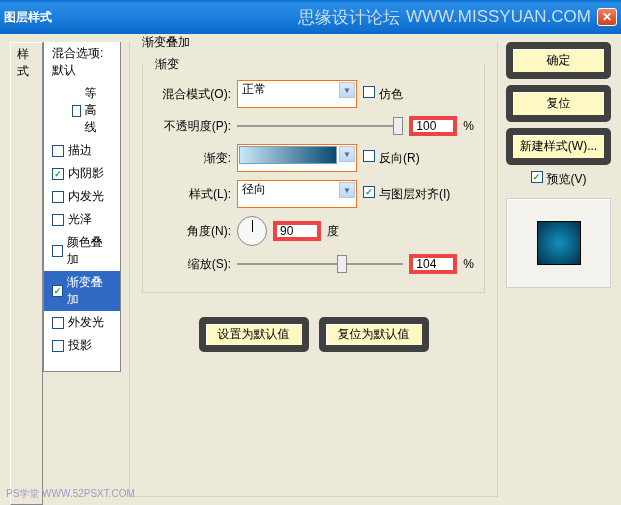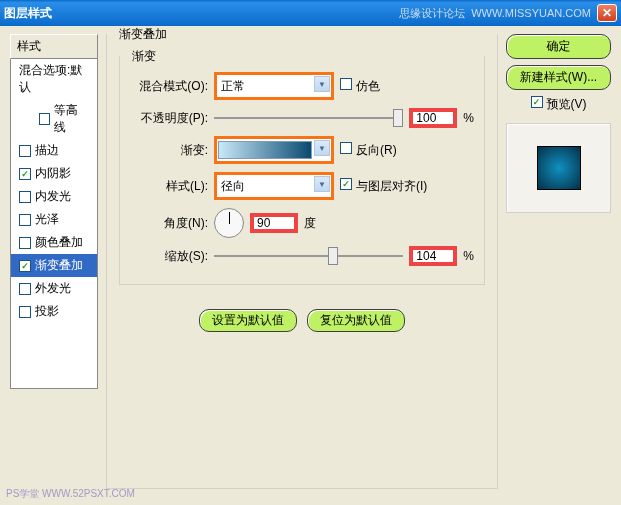--- a/index.html
+++ b/index.html
@@ -4,7 +4,7 @@
 <style>
 *{box-sizing:border-box;margin:0;padding:0;font-family:"Microsoft YaHei","SimSun",sans-serif;font-size:12px}
 body{background:#ece9d8;width:621px;height:505px;overflow:hidden}
-.titlebar{background:linear-gradient(to bottom,#0a6acb,#2a8ee8 10%,#0a6acb);height:26px;display:flex;align-items:center;padding:0 4px;color:#fff;font-weight:bold}
+.titlebar{background:linear-gradient(to bottom,#0a6acb,#2a8ee8 10%,#0a6acb);height:34px;display:flex;align-items:center;padding:0 4px;color:#fff;font-weight:bold}
 .titlebar .spacer{flex:1}
 .titlebar .watermark{font-size:11px;color:#cde;font-weight:normal;margin-right:6px}
 .close-btn{width:20px;height:18px;background:linear-gradient(#f08060,#d04020);border:1px solid #fff;border-radius:3px;display:flex;align-items:center;justify-content:center;color:#fff;font-weight:bold}

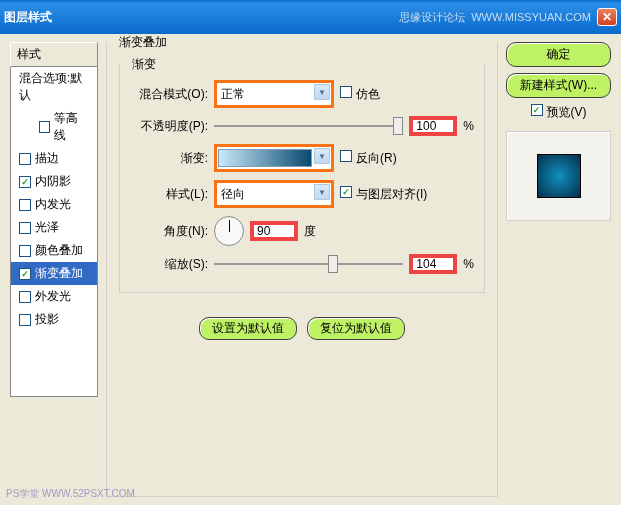--- a/index.html
+++ b/index.html
@@ -6,7 +6,7 @@
 body{background:#ece9d8;width:621px;height:505px;overflow:hidden}
 .titlebar{background:linear-gradient(to bottom,#0a6acb,#2a8ee8 10%,#0a6acb);height:34px;display:flex;align-items:center;padding:0 4px;color:#fff;font-weight:bold}
 .titlebar .spacer{flex:1}
-.titlebar .watermark{font-size:11px;color:#cde;font-weight:normal;margin-right:6px}
+.titlebar .watermark{font-size:17px;color:#cde;font-weight:normal;margin-right:6px}
 .close-btn{width:20px;height:18px;background:linear-gradient(#f08060,#d04020);border:1px solid #fff;border-radius:3px;display:flex;align-items:center;justify-content:center;color:#fff;font-weight:bold}
 .content{display:flex;padding:8px 10px;gap:8px;height:calc(100% - 26px)}
 .left-panel{width:88px;display:flex;flex-direction:column}

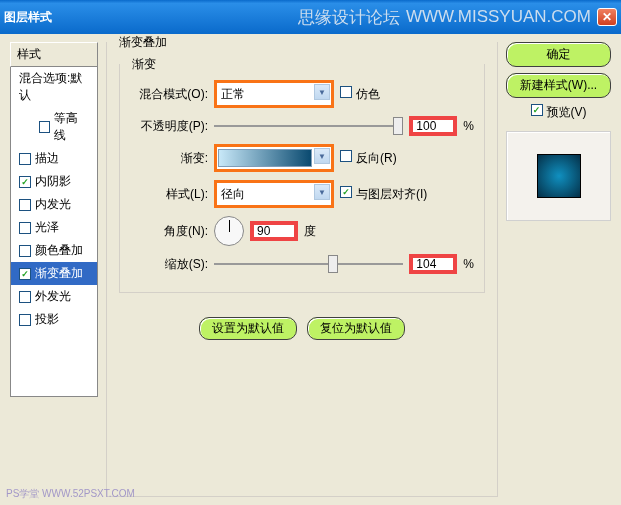--- a/index.html
+++ b/index.html
@@ -9,7 +9,7 @@
 .titlebar .watermark{font-size:17px;color:#cde;font-weight:normal;margin-right:6px}
 .close-btn{width:20px;height:18px;background:linear-gradient(#f08060,#d04020);border:1px solid #fff;border-radius:3px;display:flex;align-items:center;justify-content:center;color:#fff;font-weight:bold}
 .content{display:flex;padding:8px 10px;gap:8px;height:calc(100% - 26px)}
-.left-panel{width:88px;display:flex;flex-direction:column}
+.left-panel{width:111px;display:flex;}
 .panel-title{background:#ece9d8;border:1px solid #fff;border-right-color:#888;border-bottom-color:#888;padding:3px 6px}
 .style-list{border:1px solid #888;border-top:none;background:#fff;height:330px}
 .style-item{padding:3px 12px 3px 8px;display:flex;align-items:center;gap:4px;cursor:default}

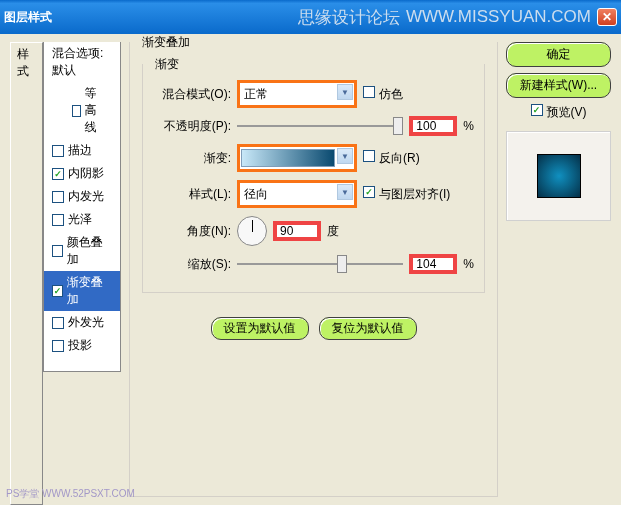--- a/index.html
+++ b/index.html
@@ -34,7 +34,7 @@
 .slider-thumb{position:absolute;width:10px;height:18px;background:#eee;border:1px solid #888;top:-8px}
 .dial{width:30px;height:30px;border:1px solid #888;border-radius:50%;background:#f8f8f8;position:relative}
 .dial-hand{position:absolute;width:1px;height:12px;background:#000;left:50%;top:3px;transform-origin:bottom}
-.btn{border:1px solid #404040;background:#bef264;padding:2px 12px;border-radius:10px;box-shadow:inset 1px 1px 0 #fff}
+.btn{border:7px solid #404040;background:#fef9c3;padding:2px 12px;border-radius:5px;box-shadow:inset 1px 1px 0 #fff}
 .btn-row{display:flex;gap:10px;justify-content:center;margin-top:24px}
 .right-panel{width:105px;display:flex;flex-direction:column;gap:6px;align-items:stretch}
 .right-panel .btn{padding:3px 4px;text-align:center}

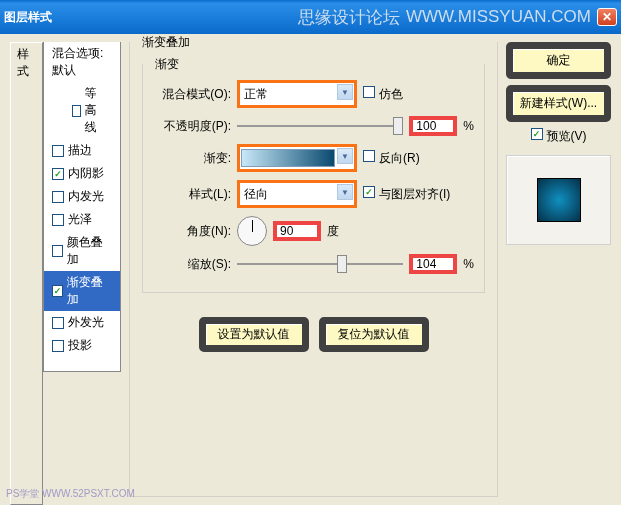--- a/index.html
+++ b/index.html
@@ -25,7 +25,7 @@
 .inner-group-title{position:absolute;top:-8px;left:8px;background:#ece9d8;padding:0 4px}
 .row{display:flex;align-items:center;margin-bottom:8px;gap:6px}
 .row-label{width:78px;text-align:right}
-.select{border:3px solid #f97316;background:#fff;height:28px;display:flex;align-items:center;padding:0 4px;position:relative}
+.select{border:1px solid #f97316;background:#fff;height:28px;display:flex;align-items:flex-start;padding:0 4px;position:relative}
 .select .arrow{position:absolute;right:1px;top:1px;width:16px;height:16px;background:linear-gradient(#dbeaf9,#c0d8f0);border:1px solid #b0c8e0;display:flex;align-items:center;justify-content:center;font-size:8px;color:#4a6a9a}
 .gradient-preview{border:1px solid #7f9db9;height:18px;background:linear-gradient(to right,#c8e8f8,#0a4a70)}
 .num-input{border:4px solid #ef4444;background:#fff;width:48px;height:20px;padding:0 3px;text-align:left}

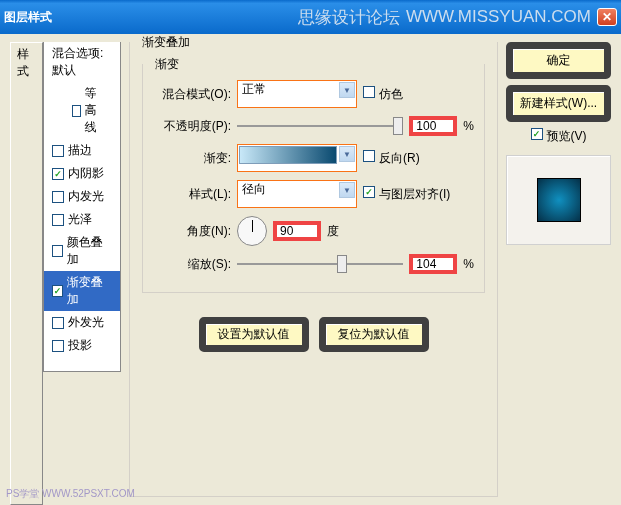--- a/index.html
+++ b/index.html
@@ -187,6 +187,7 @@
 
   <div class="right-panel">
     <button class="btn">确定</button>
+    <button class="btn">复位</button>
     <button class="btn">新建样式(W)...</button>
     <label class="cb-inline" style="justify-content:center">
         <span class="cb checked"></span>

